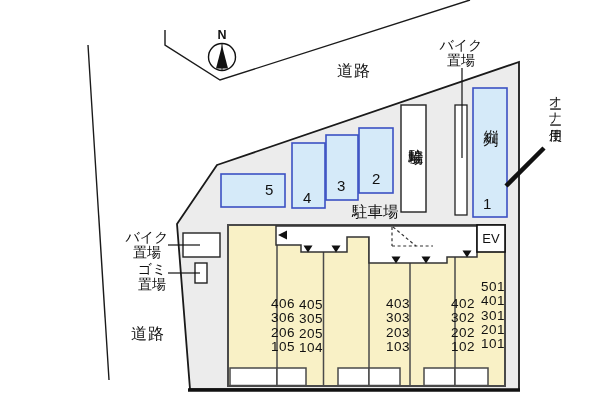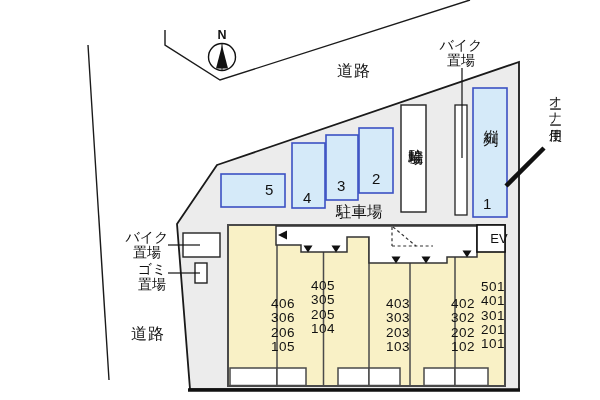--- a/index.html
+++ b/index.html
@@ -107,7 +107,7 @@
   <div class="lbl center jp14" style="left:131px;top:262px;width:42px;">ゴミ
 置場</div>
 
-  <div class="lbl" style="left:336px;top:202px;font-size:15.5px;text-align:center;">駐車場</div>
+  <div class="lbl" style="left:352px;top:202px;font-size:15.5px;text-align:center;">駐車場</div>
 
   <div class="lbl vert" style="left:406px;top:136px;font-size:15px;letter-spacing:1px;">駐輪場</div>
   <div class="lbl vert" style="left:481px;top:118px;font-size:15px;letter-spacing:3px;">縦列</div>

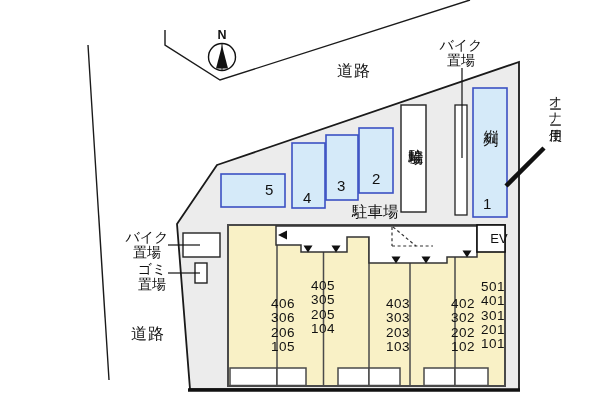--- a/index.html
+++ b/index.html
@@ -113,7 +113,7 @@
   <div class="lbl vert" style="left:481px;top:118px;font-size:15px;letter-spacing:3px;">縦列</div>
   <div class="lbl vert" style="left:546px;top:87px;font-size:13px;letter-spacing:.5px;">オーナー使用</div>
 
-  <div class="lbl center" style="left:479px;top:231px;width:40px;font-size:13px;">EV</div>
+  <div class="lbl center" style="left:479px;top:231px;width:24px;font-size:13px;">EV</div>
 
   <div class="lbl spotnum" style="left:265px;top:181px;">5</div>
   <div class="lbl spotnum" style="left:303px;top:189px;">4</div>

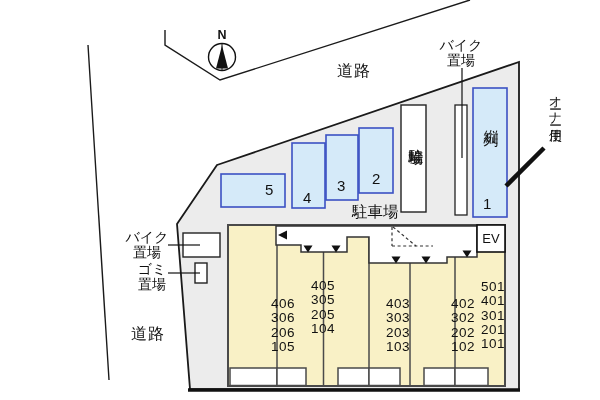--- a/index.html
+++ b/index.html
@@ -125,7 +125,7 @@
 306
 206
 105</div>
-  <div class="lbl rooms" style="left:278px;top:279px;width:45px;padding-left:12px;">405
+  <div class="lbl rooms" style="left:278px;top:298px;width:45px;">405
 305
 205
 104</div>

